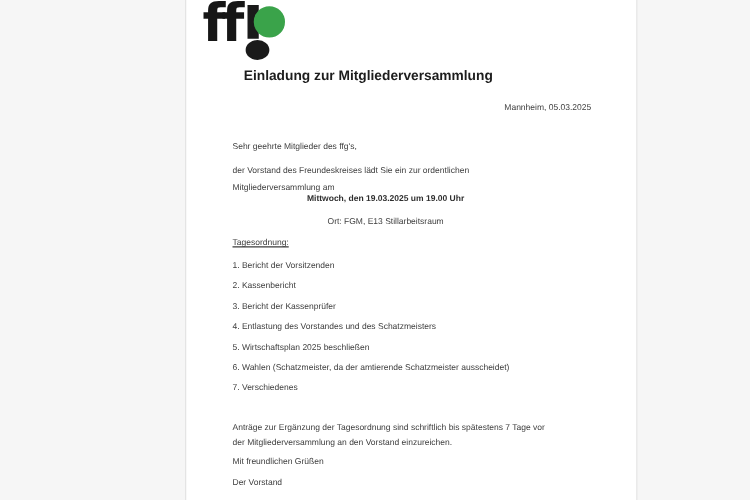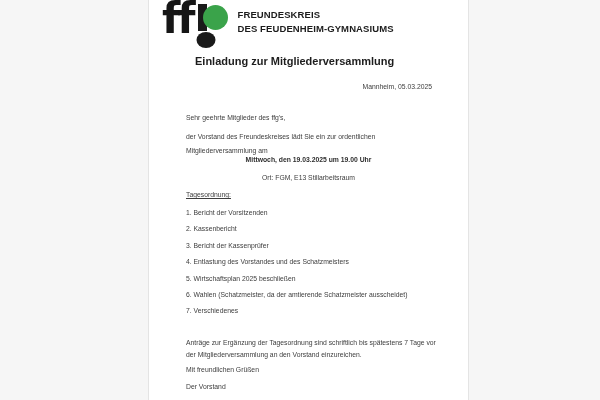--- a/index.html
+++ b/index.html
@@ -15,7 +15,7 @@
     position: absolute;
     left: 148px;
     top: 0;
-    width: 321px;
+    width: 362px;
     height: 400px;
     background: #ffffff;
     border-left: 1px solid #e4e4e4;

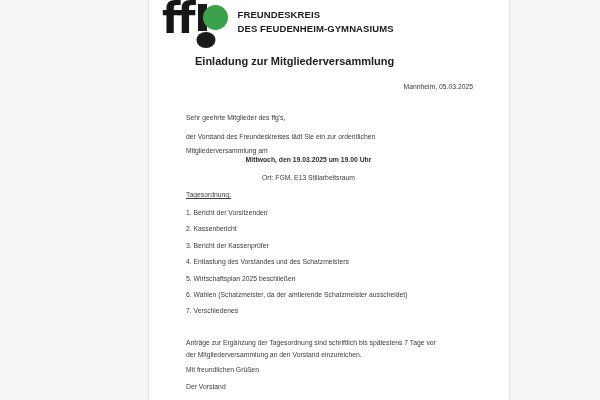--- a/index.html
+++ b/index.html
@@ -115,10 +115,6 @@
       <circle cx="24.5" cy="16.5" r="12.5" fill="#3aa34a"></circle>
       <ellipse cx="15" cy="39" rx="9.5" ry="8" fill="#1a1a1a"></ellipse>
     </svg>
-    <div class="org-name">
-      <div>FREUNDESKREIS</div>
-      <div>DES FEUDENHEIM-GYMNASIUMS</div>
-    </div>
   </div>
 
   <div class="title">Einladung zur Mitgliederversammlung</div>

